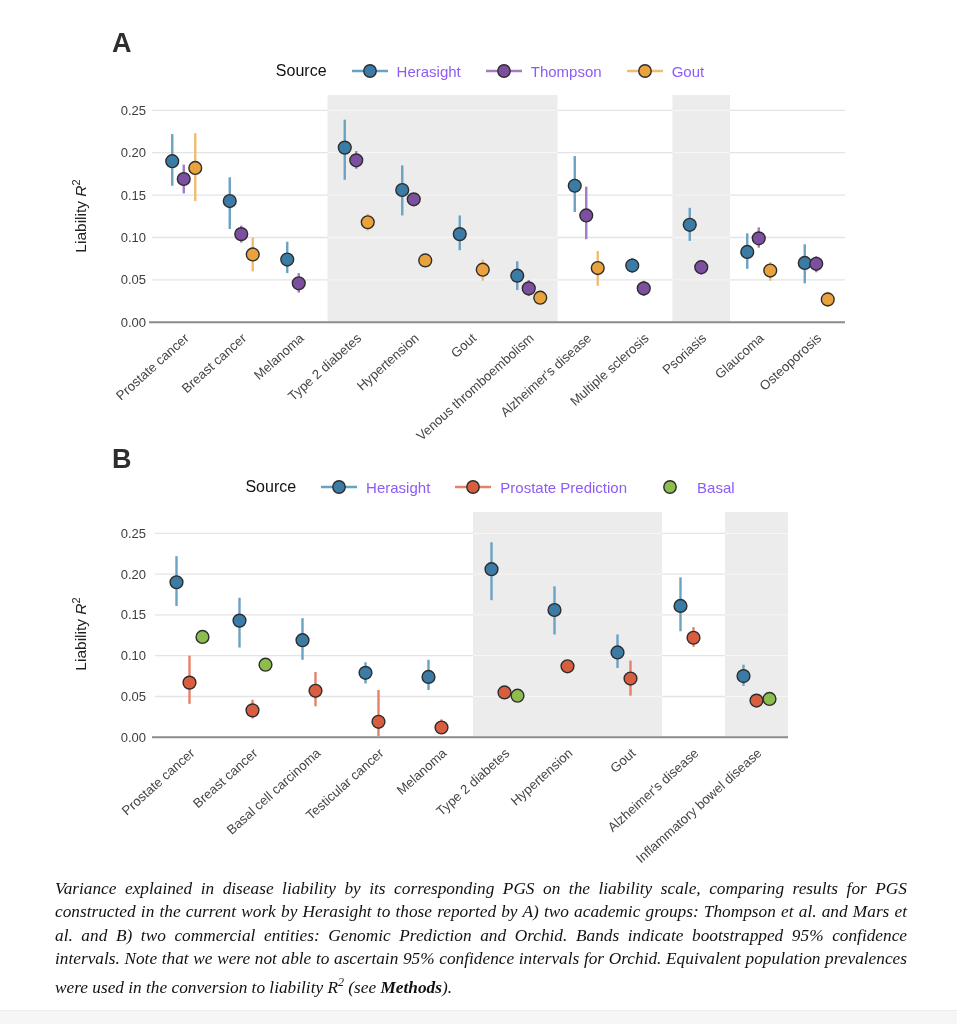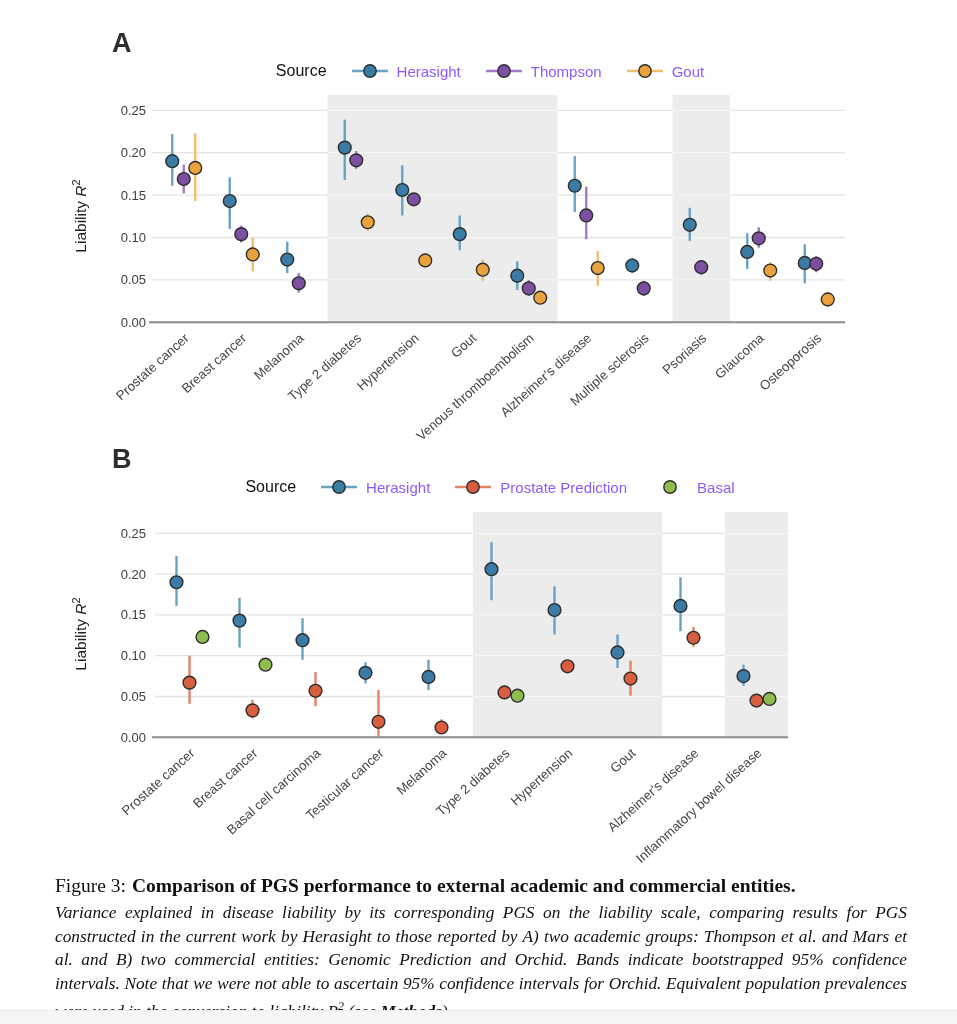--- a/index.html
+++ b/index.html
@@ -266,7 +266,6 @@
     </div>
 
   <div class="caption">
-    <div class="cap-head"><span class="cap-fig">Figure 3:</span><span class="cap-title">Comparison of PGS performance to external academic and commercial entities.</span></div>
     <div class="cap-body" id="cap-body"><span>Variance explained in disease liability by its corresponding PGS on the liability scale, comparing results for PGS constructed in the current work by Herasight to those reported by A) two academic groups: Thompson et al. and Mars et al. and B) two commercial entities: Genomic Prediction and Orchid. Bands indicate bootstrapped 95% confidence intervals. Note that we were not able to ascertain 95% confidence intervals for Orchid. Equivalent population prevalences were used in the conversion to liability </span><span>R</span><span class="sup">2</span><span> (see </span><span class="bi">Methods</span><span>).</span></div>
   </div>
 

